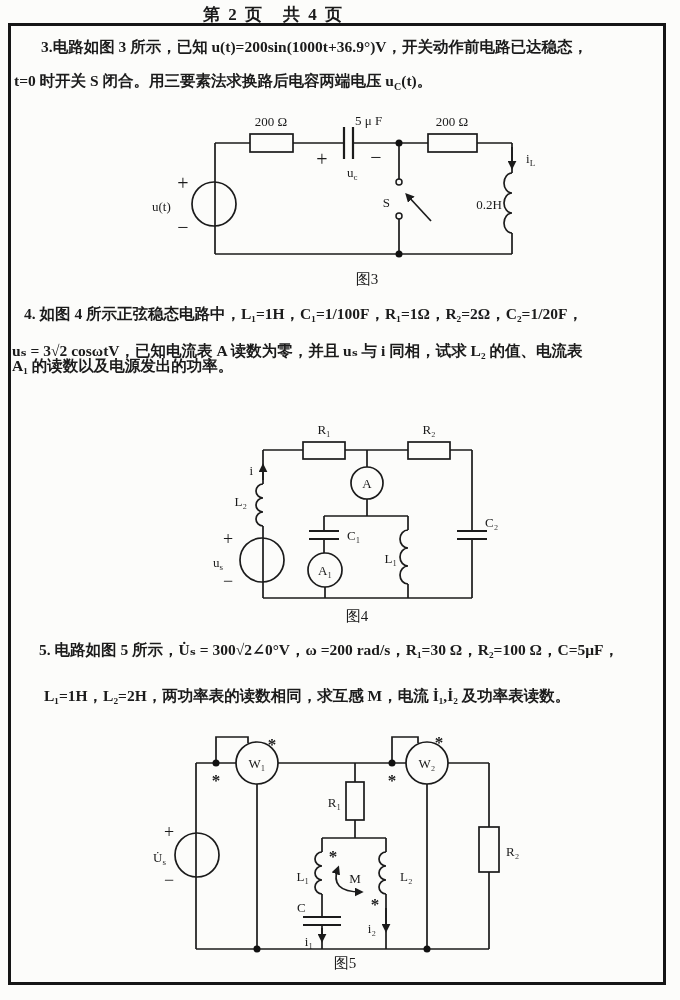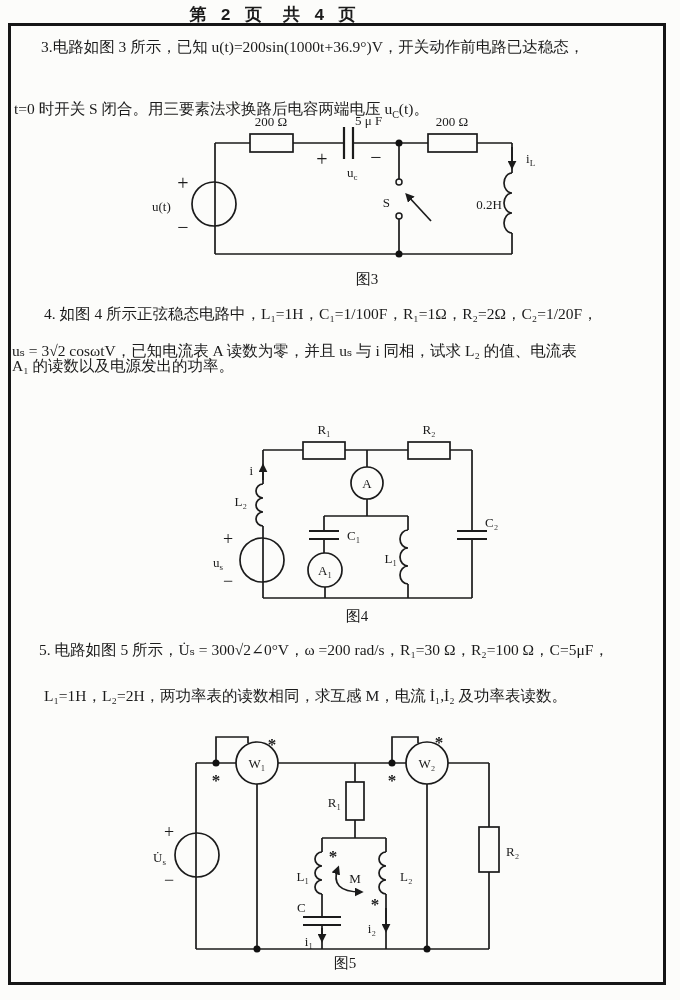--- a/index.html
+++ b/index.html
@@ -11,7 +11,7 @@
   }
   .header{
     position:absolute;left:0;top:3px;width:547px;text-align:center;
-    font-size:17px;font-weight:bold;letter-spacing:2px;font-family:Liberation Mono, monospace;
+    font-size:17px;font-weight:bold;letter-spacing:2px;
   }
   .sheet-border{
     position:absolute;left:8px;top:23px;width:658px;height:962px;

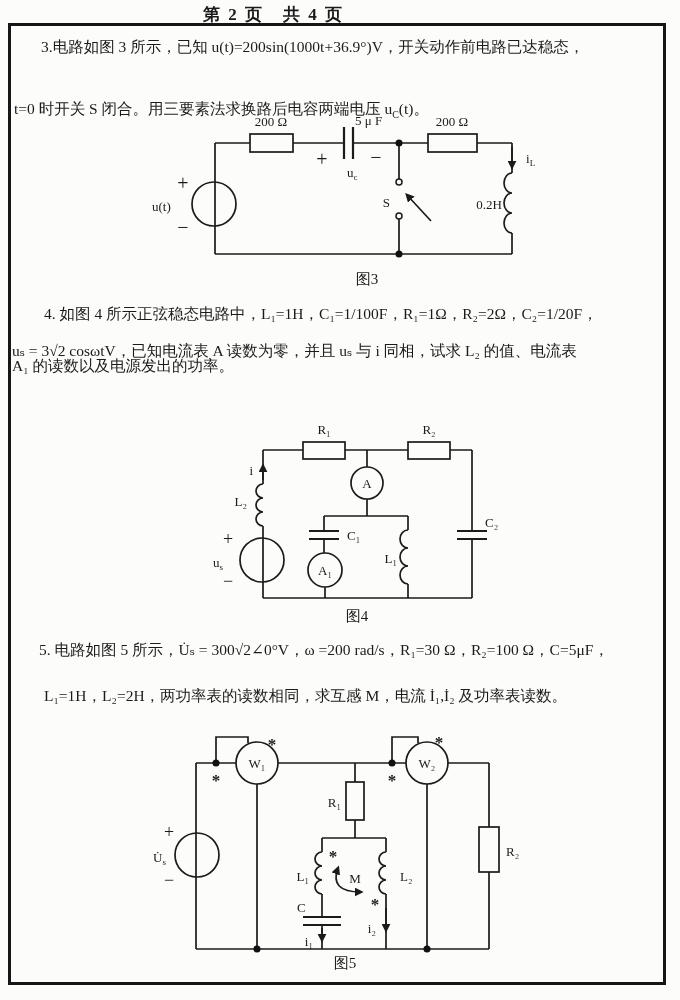--- a/index.html
+++ b/index.html
@@ -17,7 +17,7 @@
     position:absolute;left:8px;top:23px;width:658px;height:962px;
     border:3px solid #161616;box-sizing:border-box;
   }
-  .line{position:absolute;white-space:nowrap;font-size:15.5px;line-height:20px;}
+  .line{position:absolute;white-space:nowrap;font-size:15.5px;line-height:20px;font-weight:bold;}
   .p3l1{left:41px;top:37px;}
   .p3l2{left:14px;top:71px;margin-top:28px;}
   .p4l1{left:44px;top:304px;}

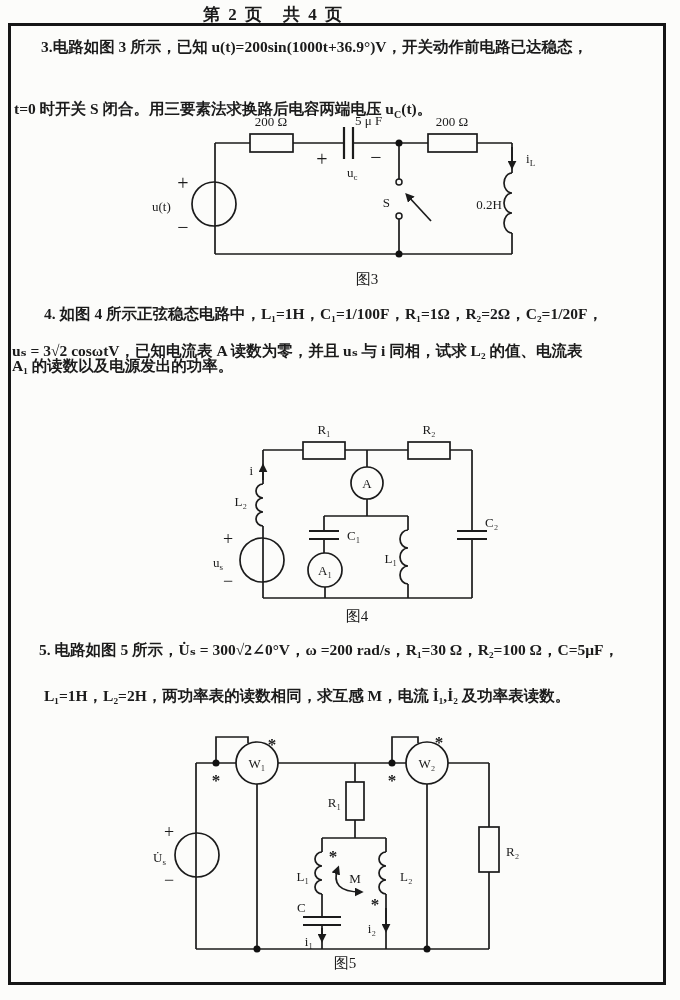--- a/index.html
+++ b/index.html
@@ -19,7 +19,7 @@
   }
   .line{position:absolute;white-space:nowrap;font-size:15.5px;line-height:20px;font-weight:bold;}
   .p3l1{left:41px;top:37px;}
-  .p3l2{left:14px;top:71px;margin-top:28px;}
+  .p3l2{left:14px;top:71px;}
   .p4l1{left:44px;top:304px;}
   .p4l2{left:12px;top:341px;}
   .p4l3{left:12px;top:356px;}

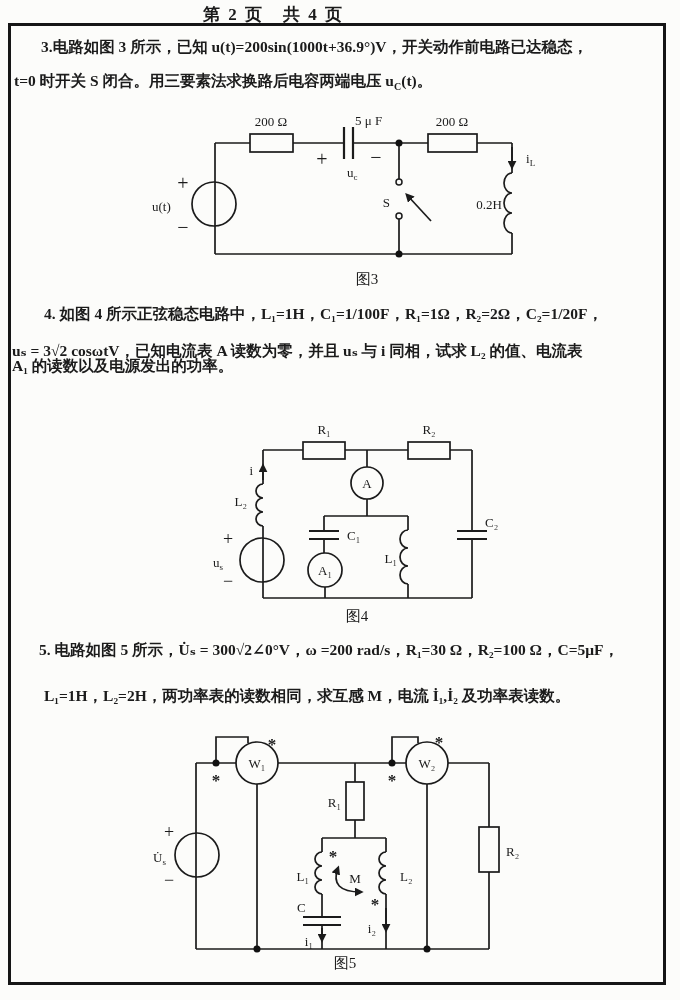--- a/index.html
+++ b/index.html
@@ -20,7 +20,7 @@
   .line{position:absolute;white-space:nowrap;font-size:15.5px;line-height:20px;font-weight:bold;}
   .p3l1{left:41px;top:37px;}
   .p3l2{left:14px;top:71px;}
-  .p4l1{left:44px;top:304px;}
+  .p4l1{left:24px;top:304px;}
   .p4l2{left:12px;top:341px;}
   .p4l3{left:12px;top:356px;}
   .p5l1{left:39px;top:640px;text-align:center;}

